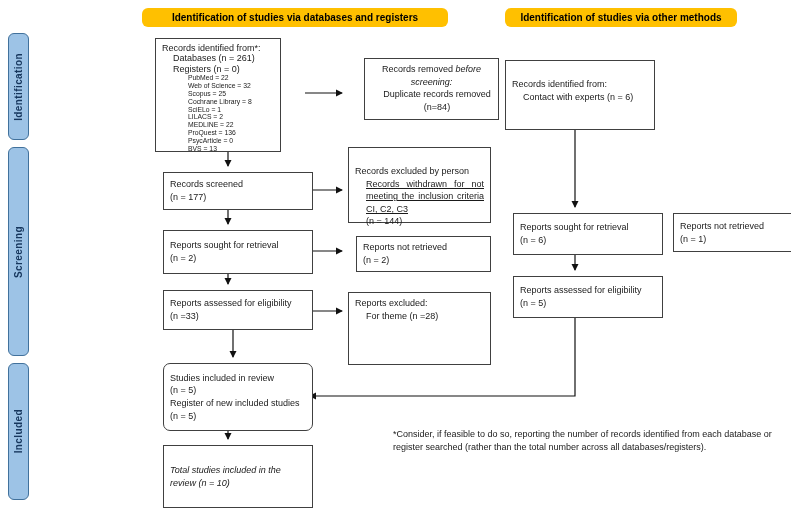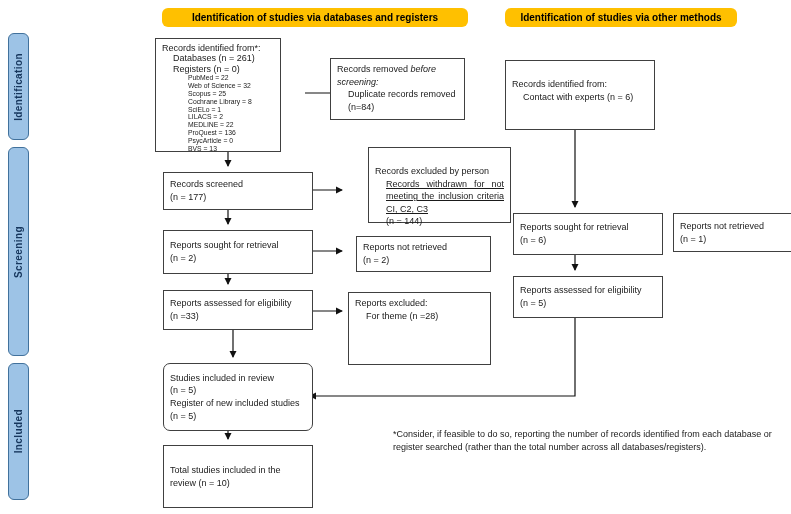--- a/index.html
+++ b/index.html
@@ -54,7 +54,7 @@
     </g>
   </svg>
 
-  <div class="hdr" style="left:162px;top:8px;width:306px;height:19px;">Identification of studies via databases and registers</div>
+  <div class="hdr" style="left:142px;top:8px;width:306px;height:19px;">Identification of studies via databases and registers</div>
   <div class="hdr" style="left:505px;top:8px;width:232px;height:19px;">Identification of studies via other methods</div>
 
   <div class="side" style="left:8px;top:33px;width:21px;height:107px;">

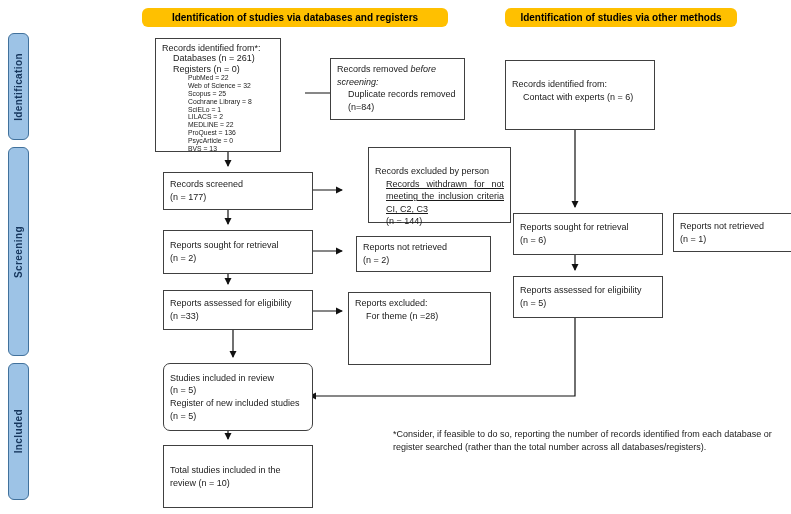--- a/index.html
+++ b/index.html
@@ -111,7 +111,7 @@
     <div>Total studies included in the review (n = 10)</div>
   </div>
 
-  <div class="box" style="left:330px;top:58px;width:135px;height:62px;">
+  <div class="box" style="left:364px;top:58px;width:135px;height:62px;text-align:center;">
     <div>
       <span>Records removed </span><span class="it">before screening:</span>
     </div>

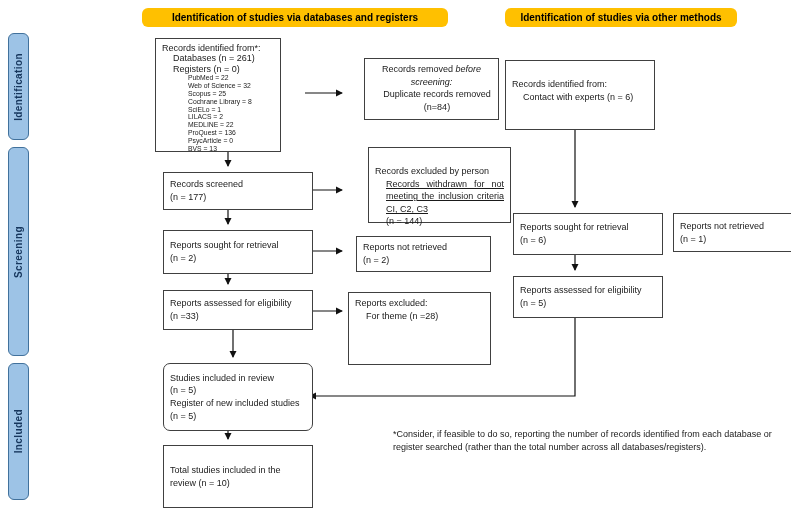--- a/index.html
+++ b/index.html
@@ -119,7 +119,7 @@
     <div class="ind1">(n=84)</div>
   </div>
 
-  <div class="box pt10" style="left:348px;top:147px;width:143px;height:76px;margin-left:20px;">
+  <div class="box pt10" style="left:348px;top:147px;width:143px;height:76px;">
     <div>Records excluded by person</div>
     <div class="ind1 just">Records withdrawn for not meeting the inclusion criteria CI, C2, C3</div>
     <div class="ind1">(n = 144)</div>

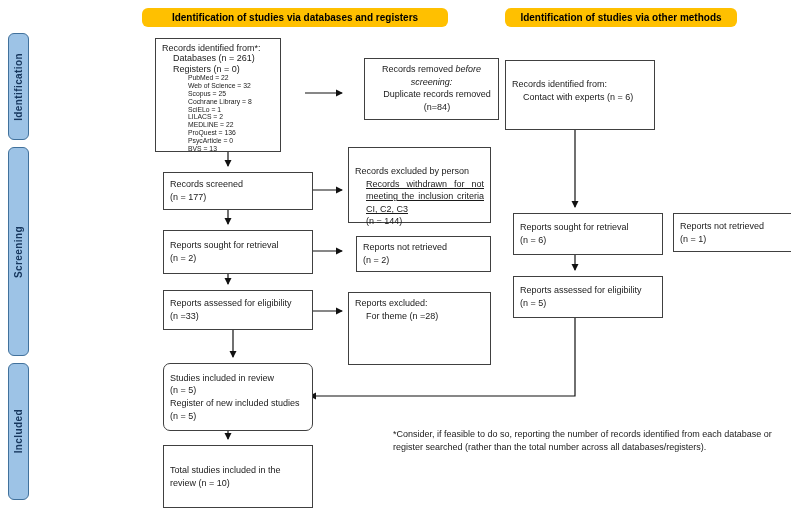--- a/index.html
+++ b/index.html
@@ -107,7 +107,7 @@
     <div>(n = 5)</div>
   </div>
 
-  <div class="box center" style="left:155px;top:445px;width:150px;height:63px;">
+  <div class="box center" style="left:155px;top:445px;width:150px;height:63px;font-style:italic;">
     <div>Total studies included in the review (n = 10)</div>
   </div>
 

